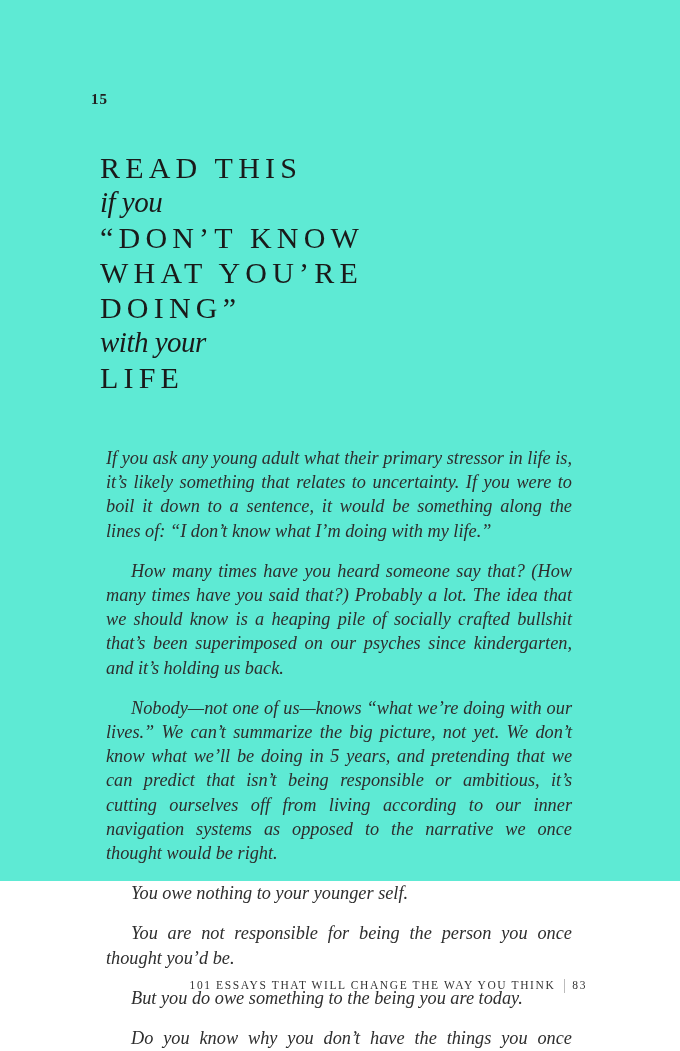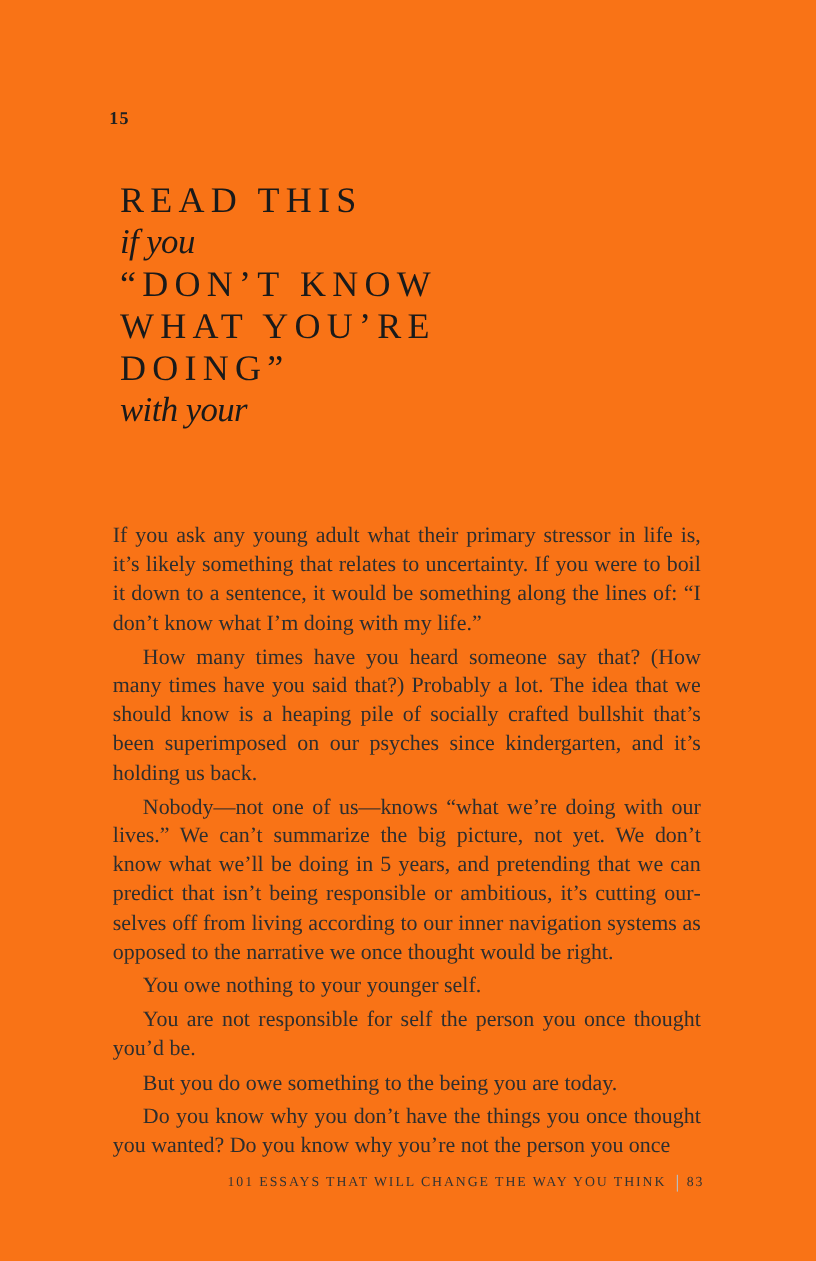--- a/index.html
+++ b/index.html
@@ -19,8 +19,8 @@
       position: absolute;
       left: 0; top: 0;
       width: 680px;
-      height: 1051px;
-      background: #f97316;
+      height: 881px;
+      background: #5eead4;
     }
     .chapter-number {
       position: absolute;

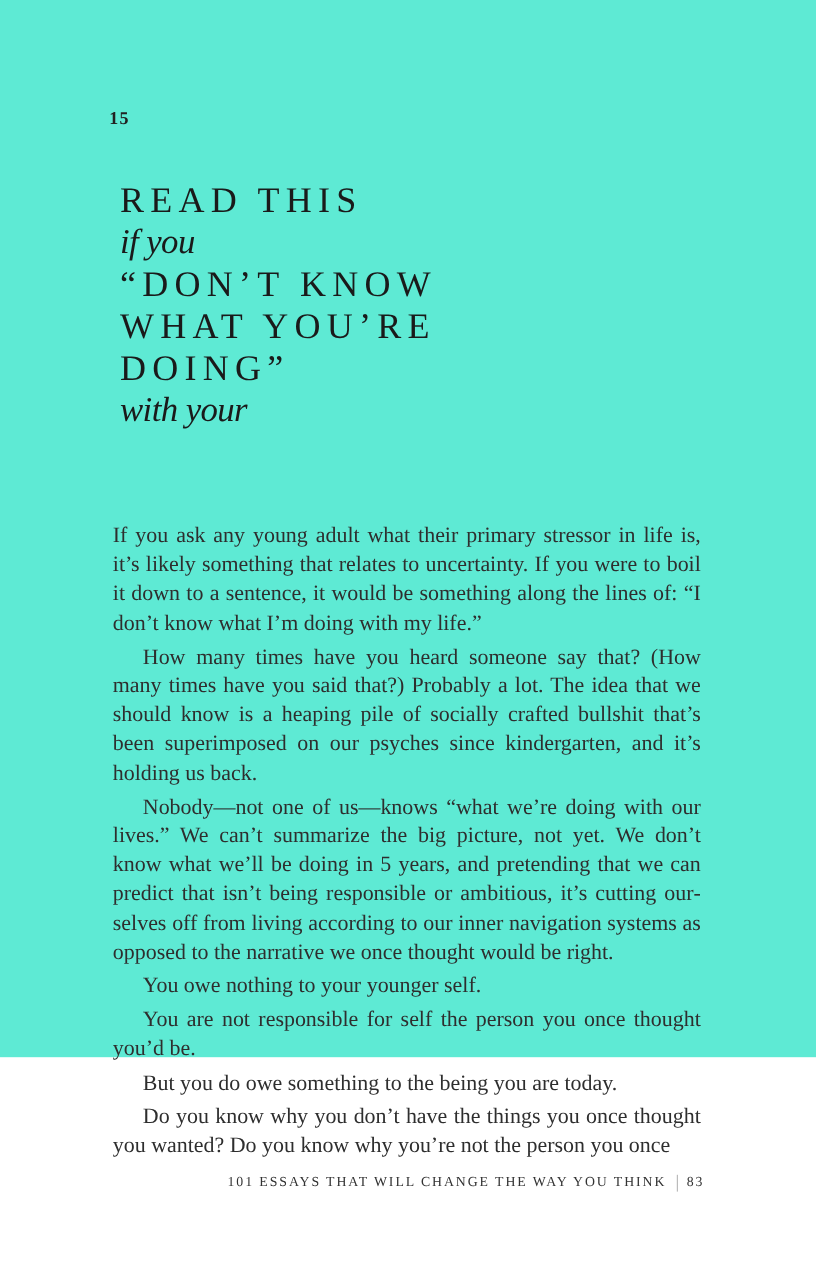--- a/index.html
+++ b/index.html
@@ -105,6 +105,7 @@
     <span class="line caps">WHAT YOU’RE</span>
     <span class="line caps">DOING”</span>
     <span class="line ital">with your</span>
+    <span class="line caps">LIFE</span>
   </h1>
 
   <div class="body-text">

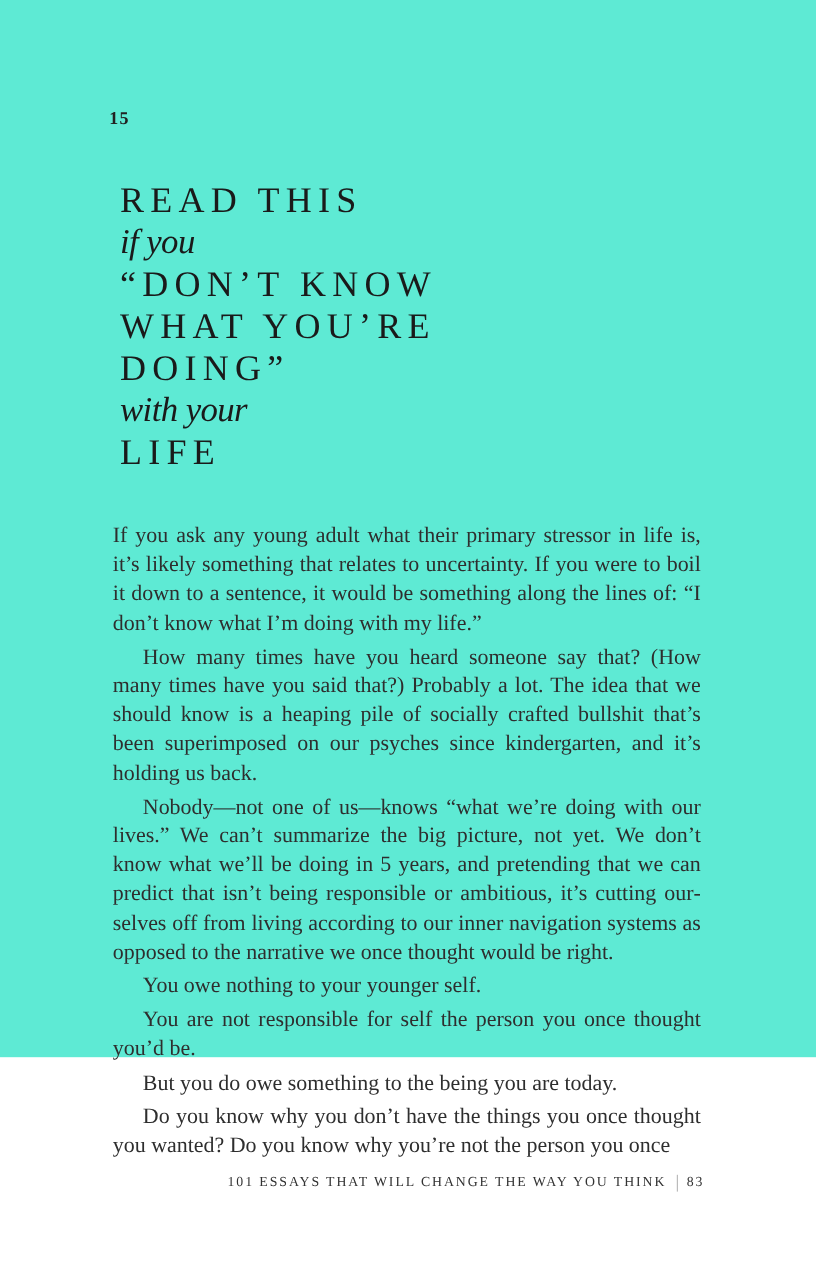--- a/index.html
+++ b/index.html
@@ -67,8 +67,9 @@
       hyphens: manual;
     }
     .body-text p {
-      margin: 4px;
+      margin: 16px;
       text-indent: 25px;
+      font-style: italic;
     }
     .body-text p.first {
       text-indent: 0;

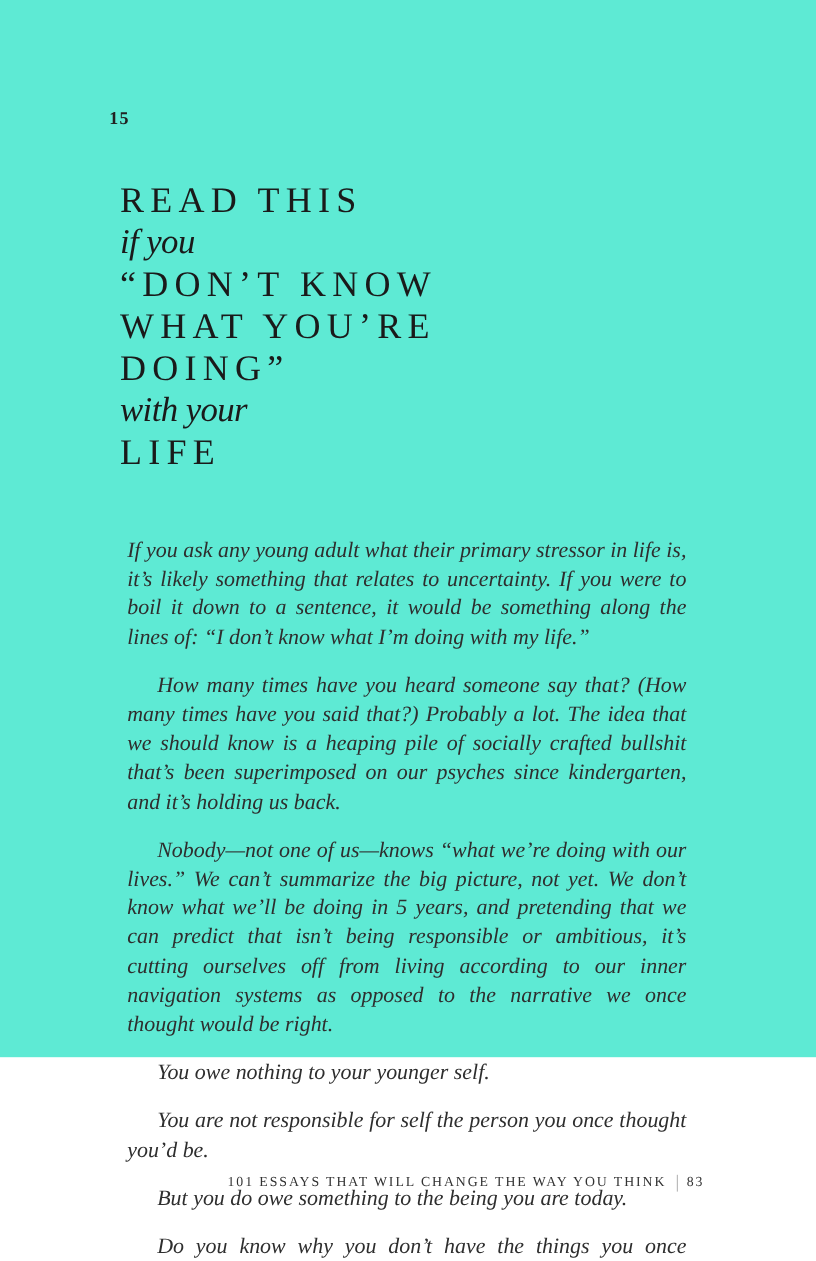--- a/index.html
+++ b/index.html
@@ -114,7 +114,7 @@
     <p>How many times have you heard someone say that? (How many times have you said that?) Probably a lot. The idea that we should know is a heaping pile of socially crafted bullshit that’s been superimposed on our psyches since kindergarten, and it’s holding us back.</p>
     <p>Nobody—not one of us—knows “what we’re doing with our lives.” We can’t summarize the big picture, not yet. We don’t know what we’ll be doing in 5 years, and pretending that we can predict that isn’t being responsible or ambitious, it’s cutting our­selves off from living according to our inner navigation systems as opposed to the narrative we once thought would be right.</p>
     <p>You owe nothing to your younger self.</p>
-    <p>You are not responsible for self the person you once thought you’d be.</p>
+    <p>You are not responsible for being the person you once thought you’d be.</p>
     <p>But you do owe something to the being you are today.</p>
     <p>Do you know why you don’t have the things you once thought you wanted? Do you know why you’re not the person you once</p>
   </div>

